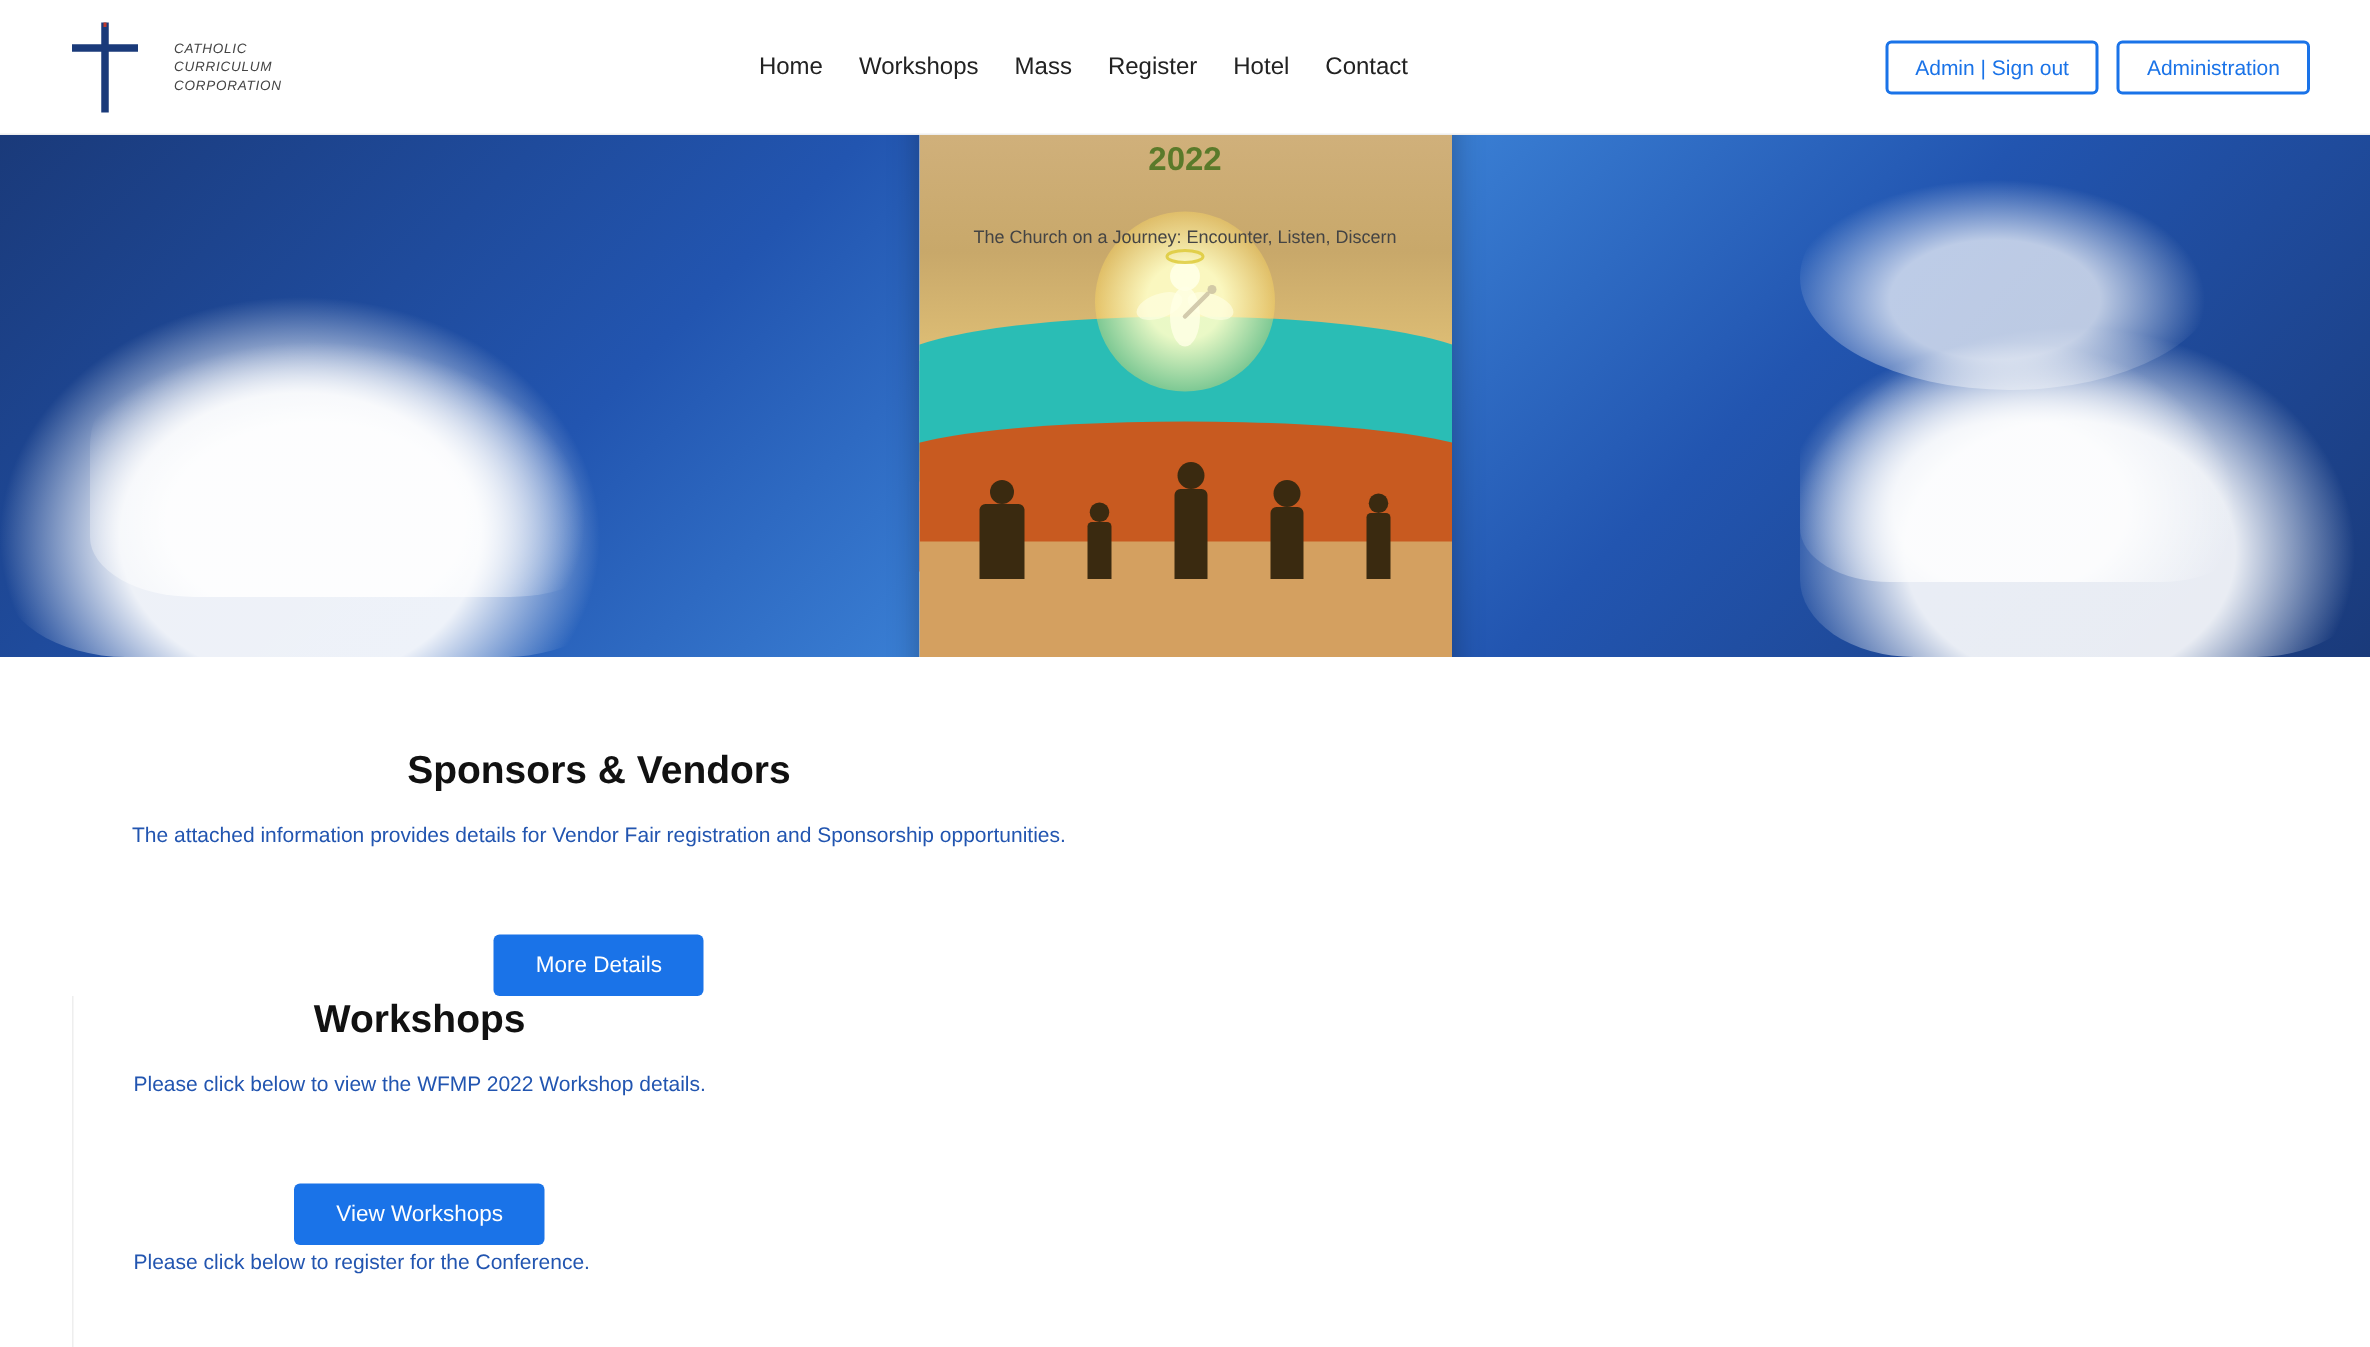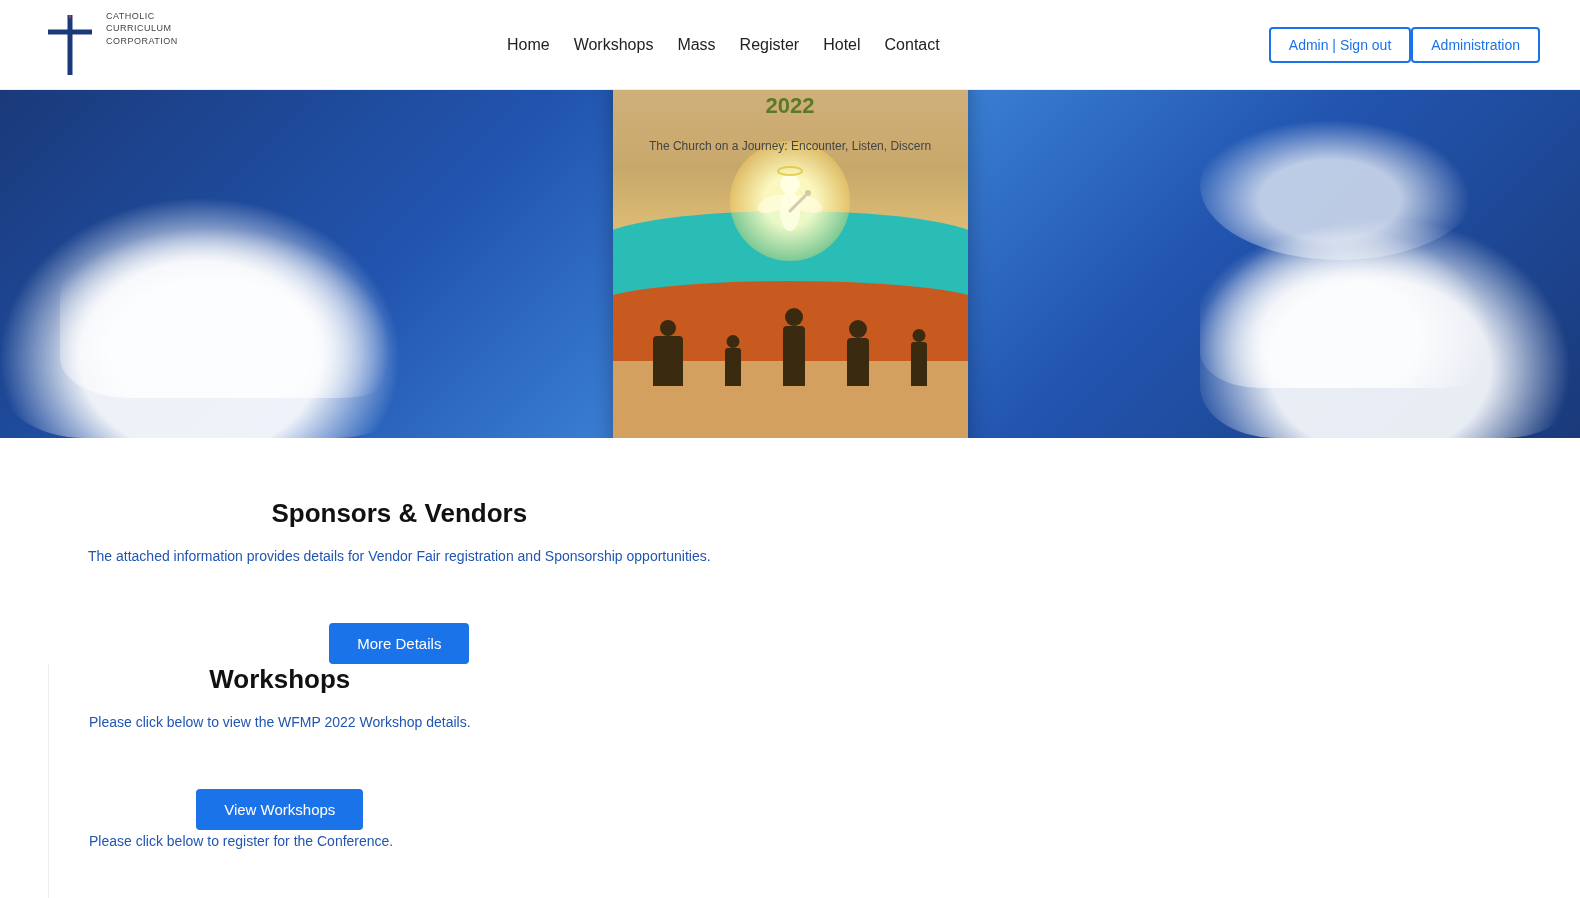--- a/index.html
+++ b/index.html
@@ -17,8 +17,9 @@
     }
     .logo-area {
       display: flex;
-      align-items: flex-start;
-      gap: 6px;
+      align-items: center;
+      gap: 16px;
+      font-style: italic;
     }
     .logo-cross {
       width: 60px;

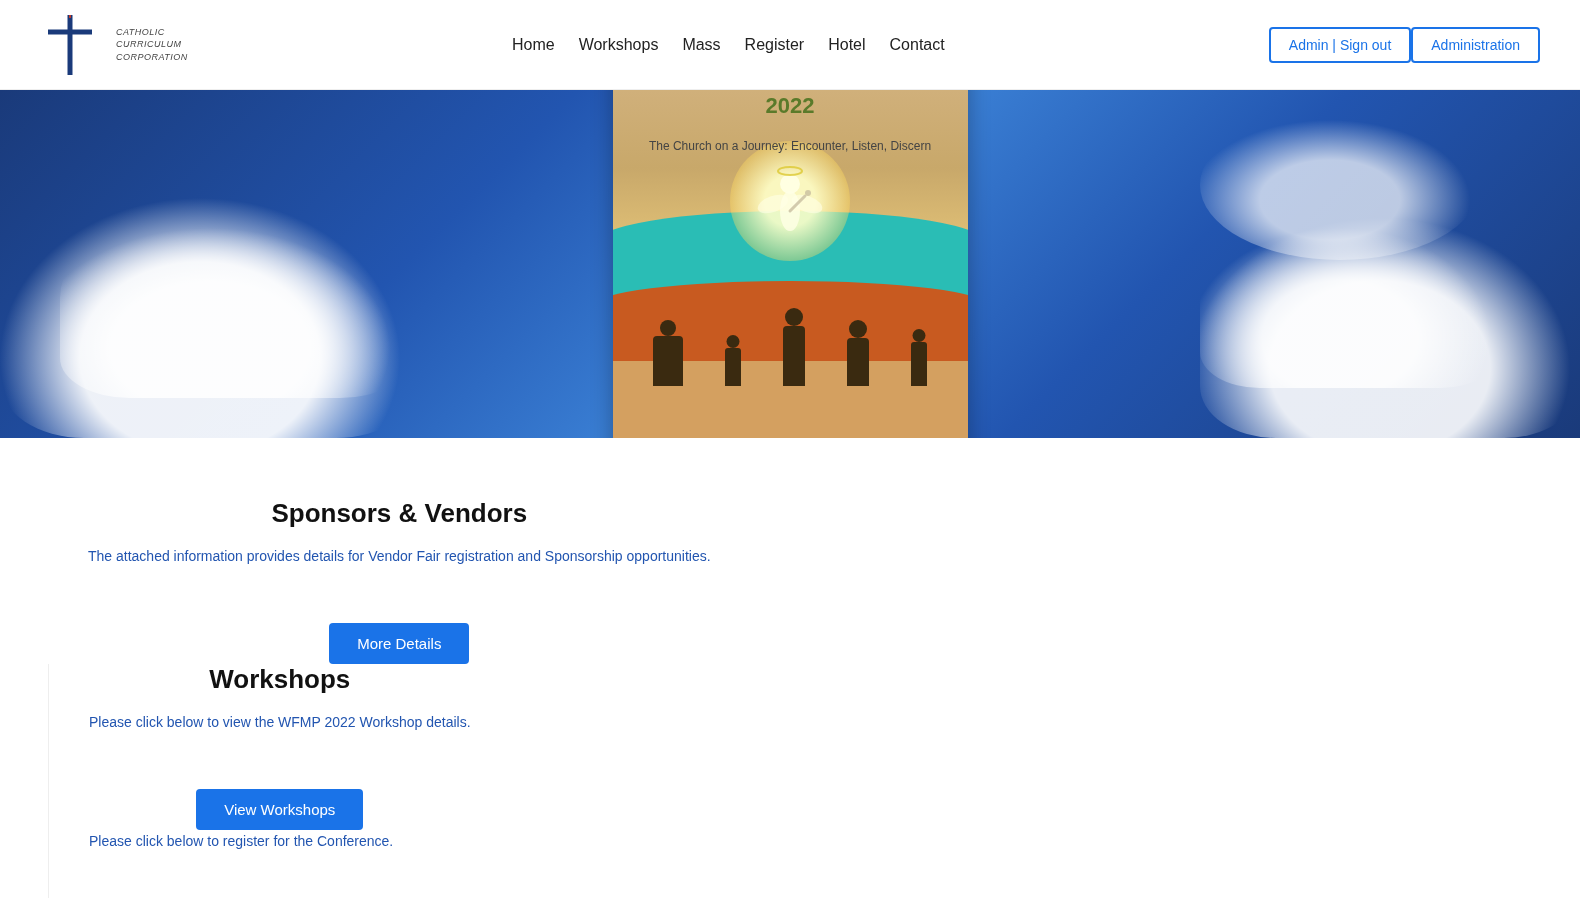--- a/index.html
+++ b/index.html
@@ -46,7 +46,7 @@
     }
     .header-buttons {
       display: flex;
-      gap: 0;
+      gap: 12px;
     }
     .header-btn {
       padding: 8px 18px;

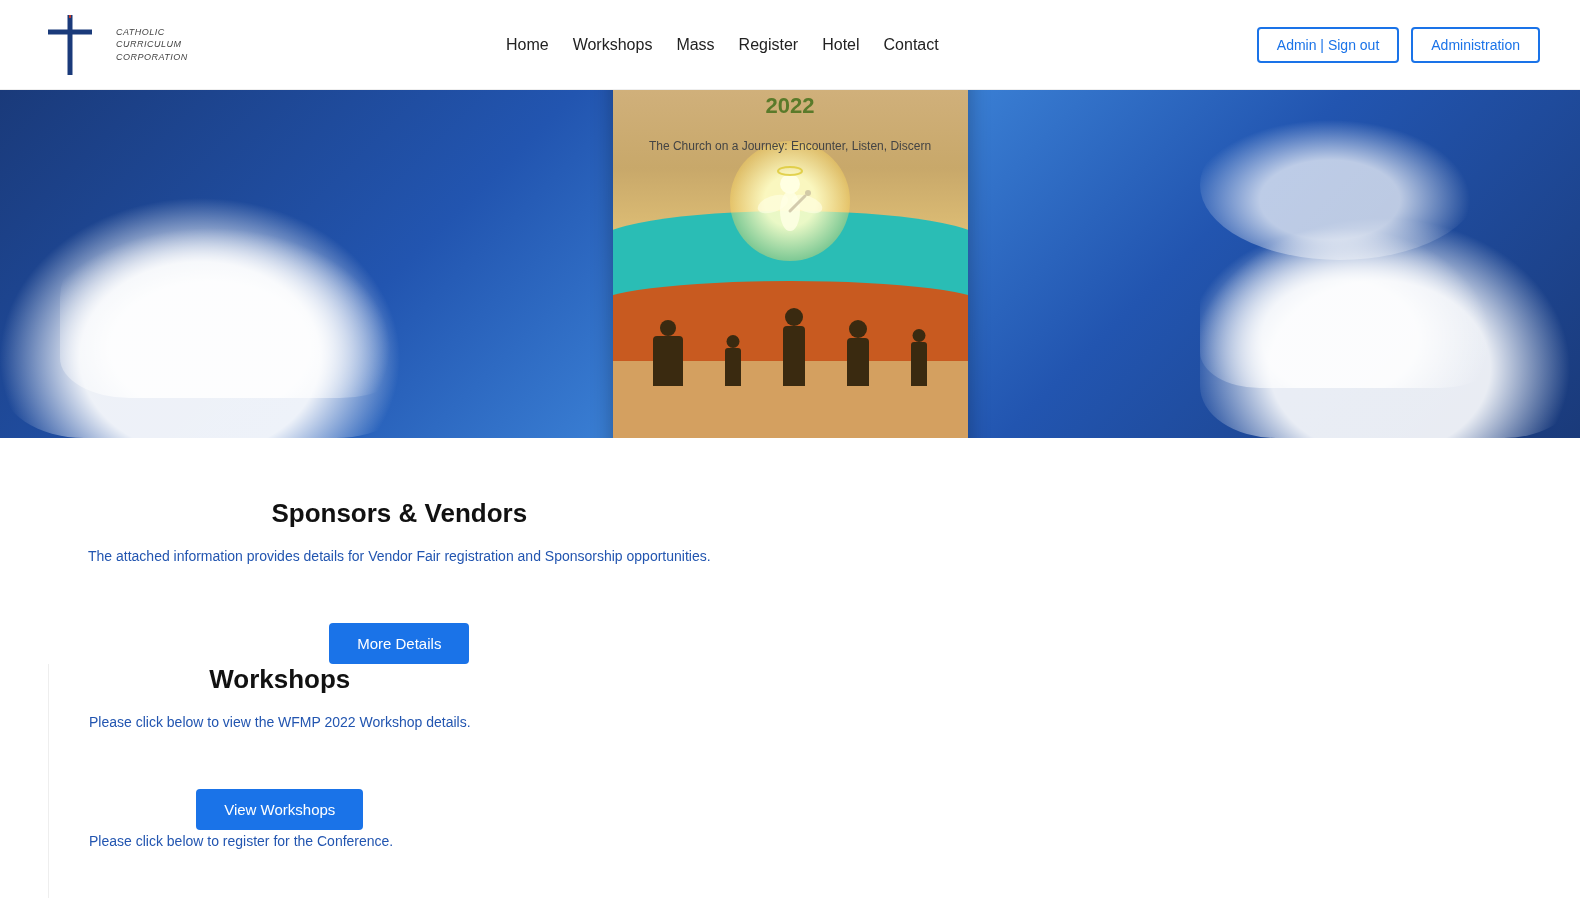--- a/index.html
+++ b/index.html
@@ -157,7 +157,7 @@
     }
     .poster-subtitle {
       position: absolute;
-      top: 88px;
+      top: 100px;
       left: 0; right: 0;
       text-align: center;
       font-size: 12px;

